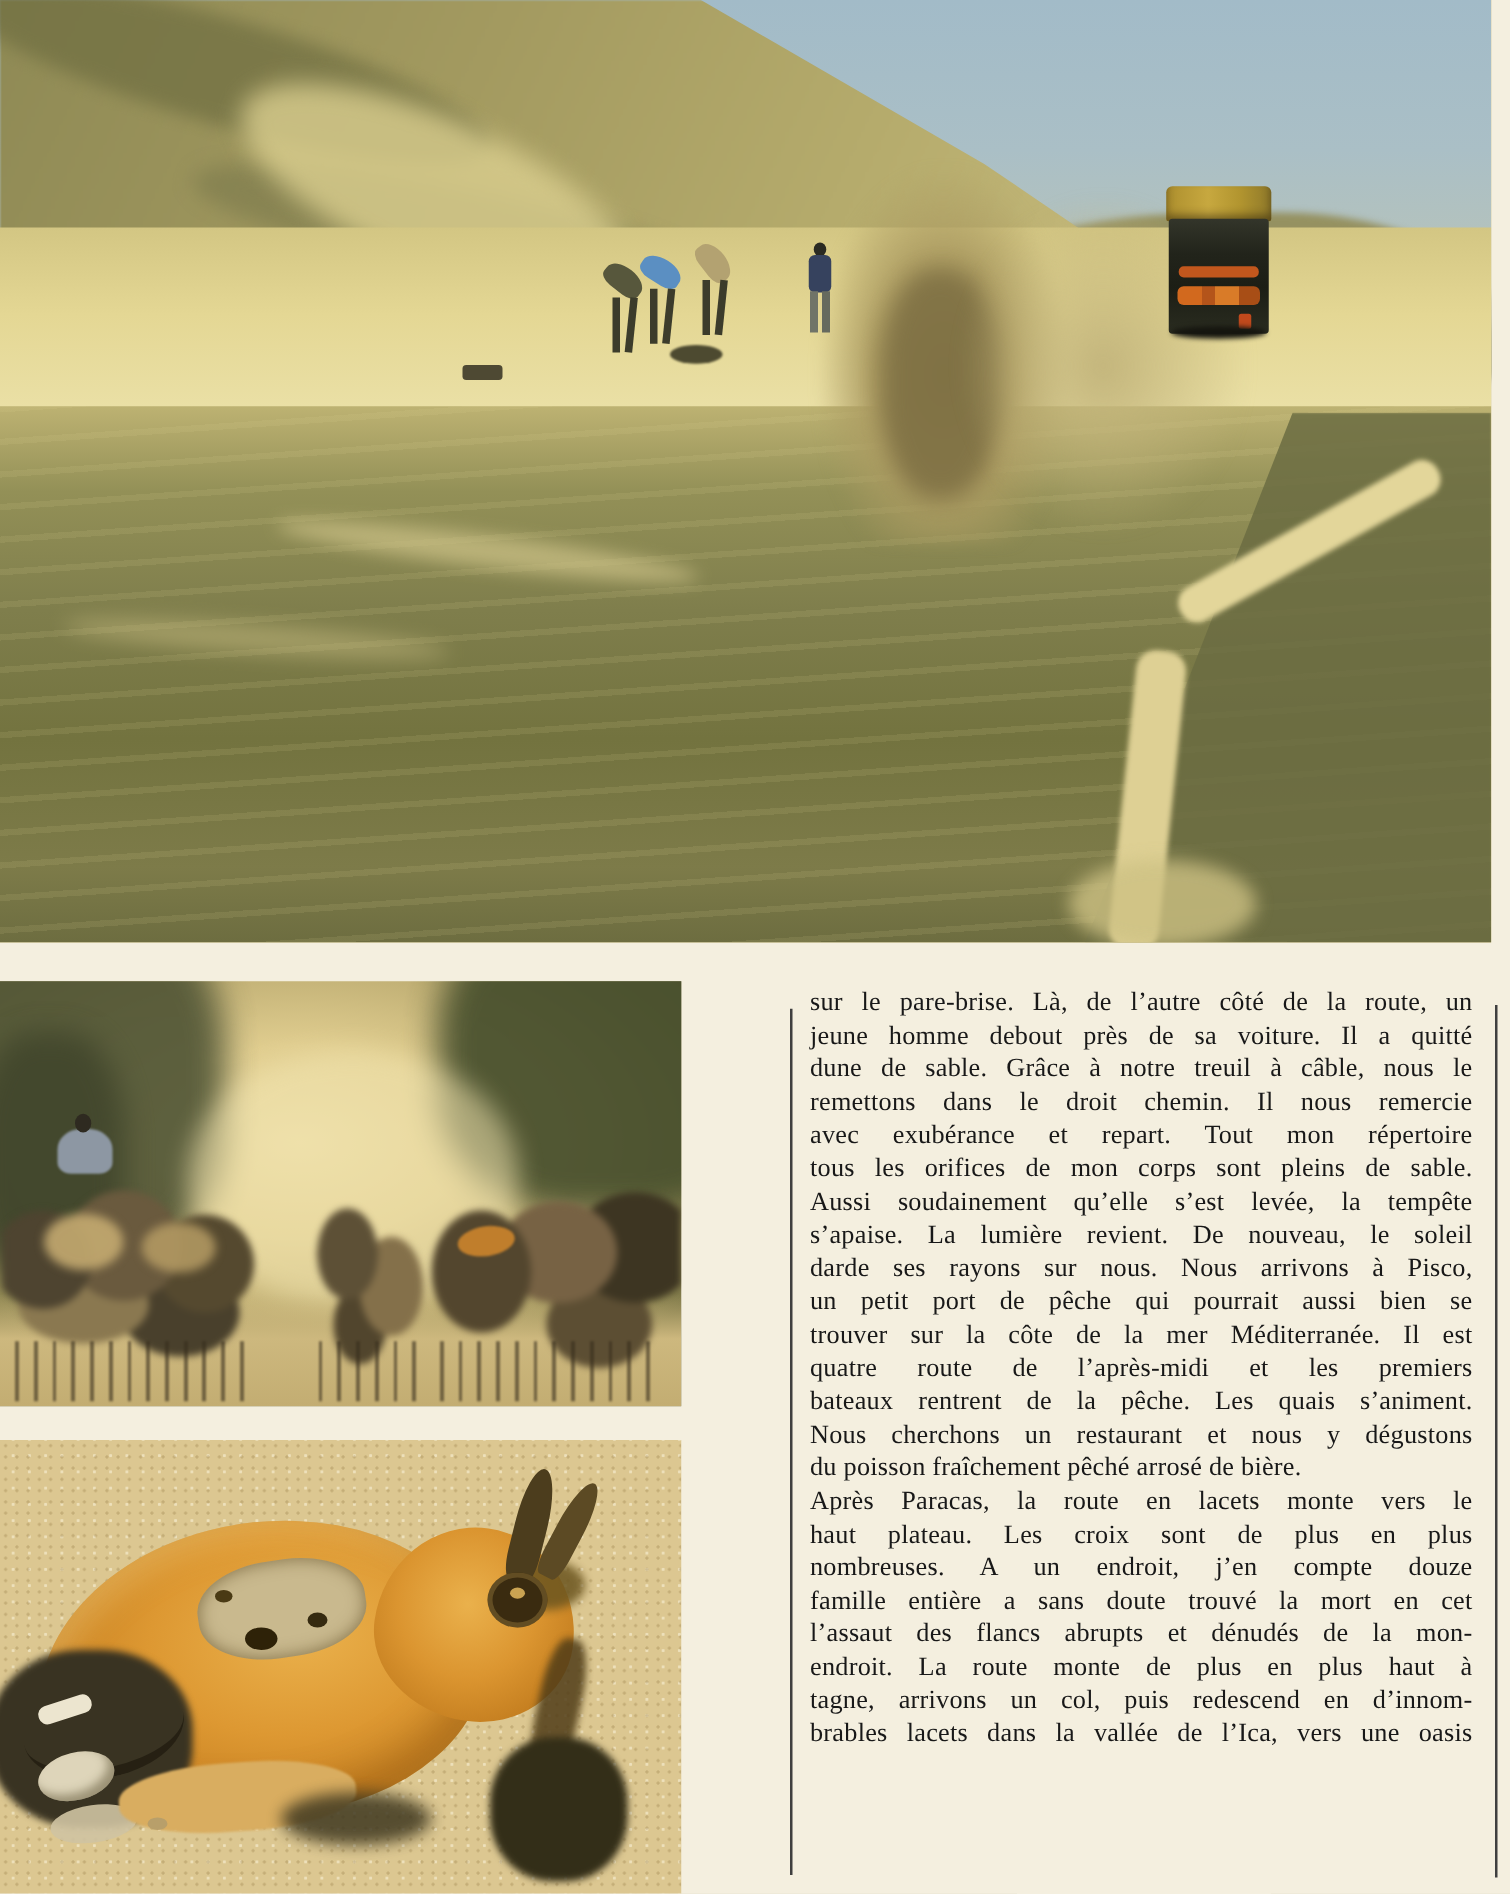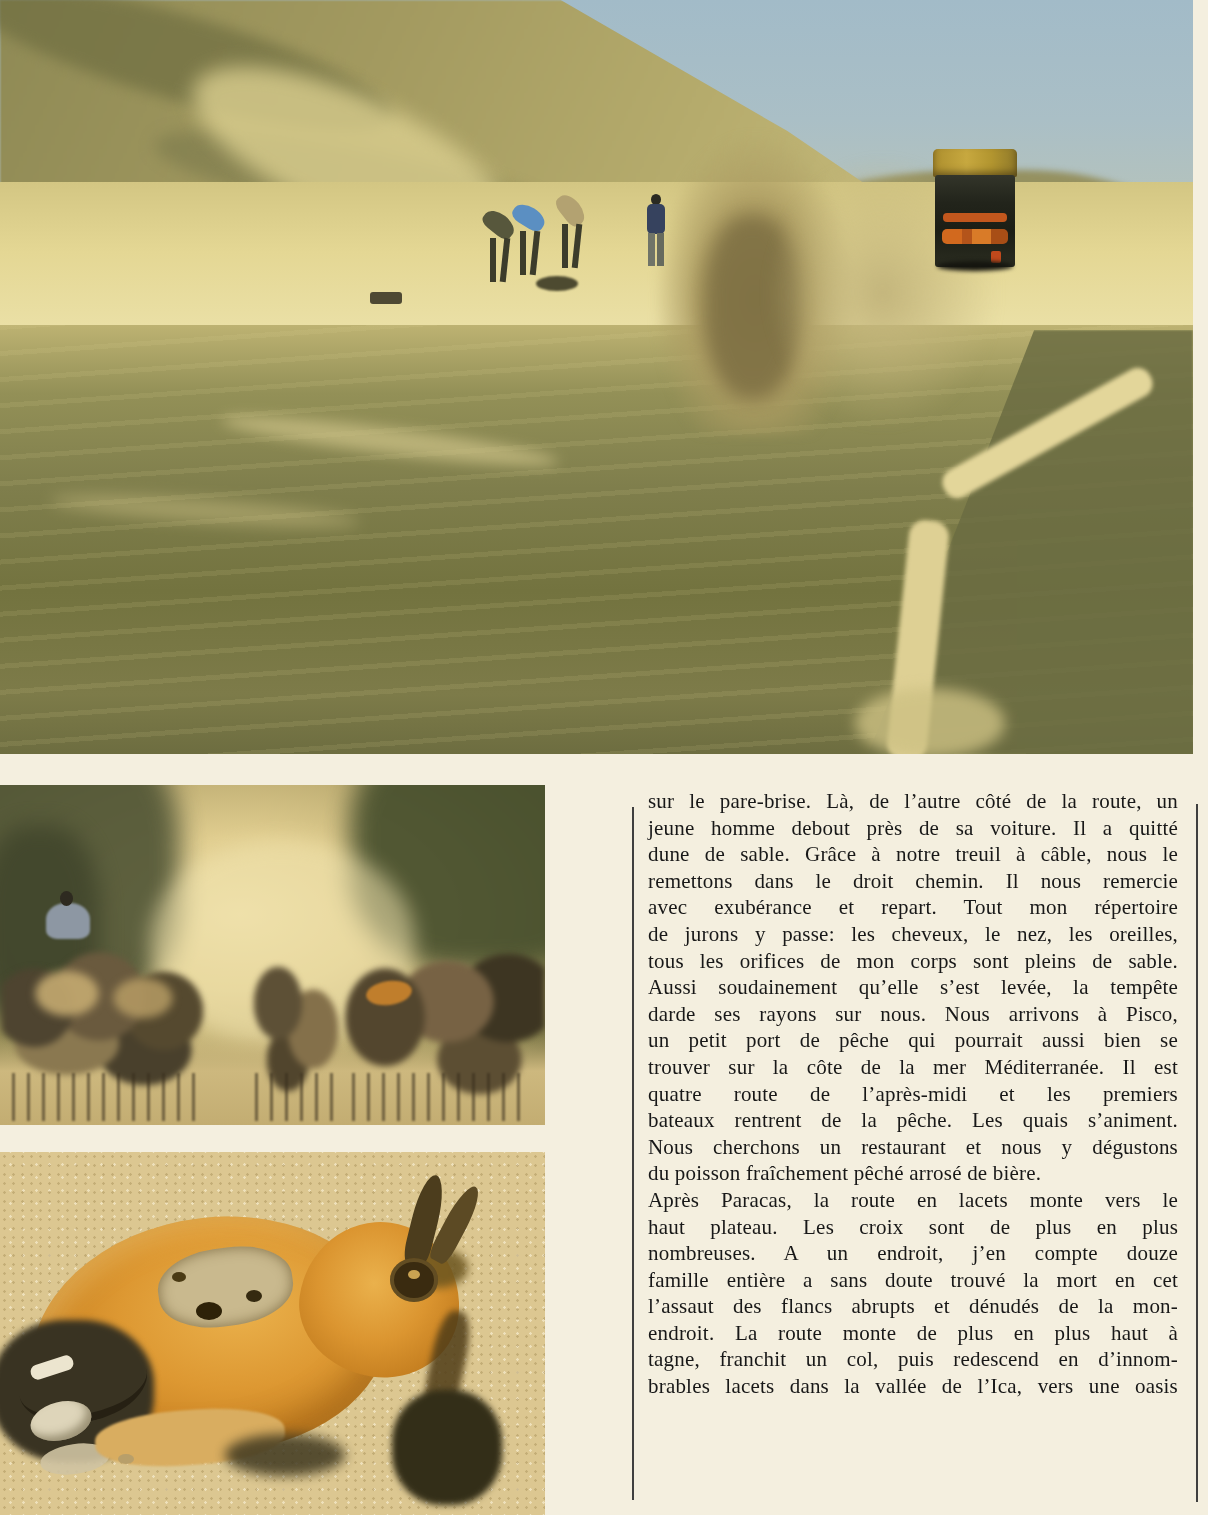--- a/index.html
+++ b/index.html
@@ -297,7 +297,6 @@
       <div class="tl">dune de sable. Grâce à notre treuil à câble, nous le</div>
       <div class="tl">remettons dans le droit chemin. Il nous remercie</div>
       <div class="tl">avec exubérance et repart. Tout mon répertoire</div>
-      <div class="tl">de jurons y passe: les cheveux, le nez, les oreilles,</div>
       <div class="tl">tous les orifices de mon corps sont pleins de sable.</div>
       <div class="tl">Aussi soudainement qu’elle s’est levée, la tempête</div>
       <div class="tl">darde ses rayons sur nous. Nous arrivons à Pisco,</div>

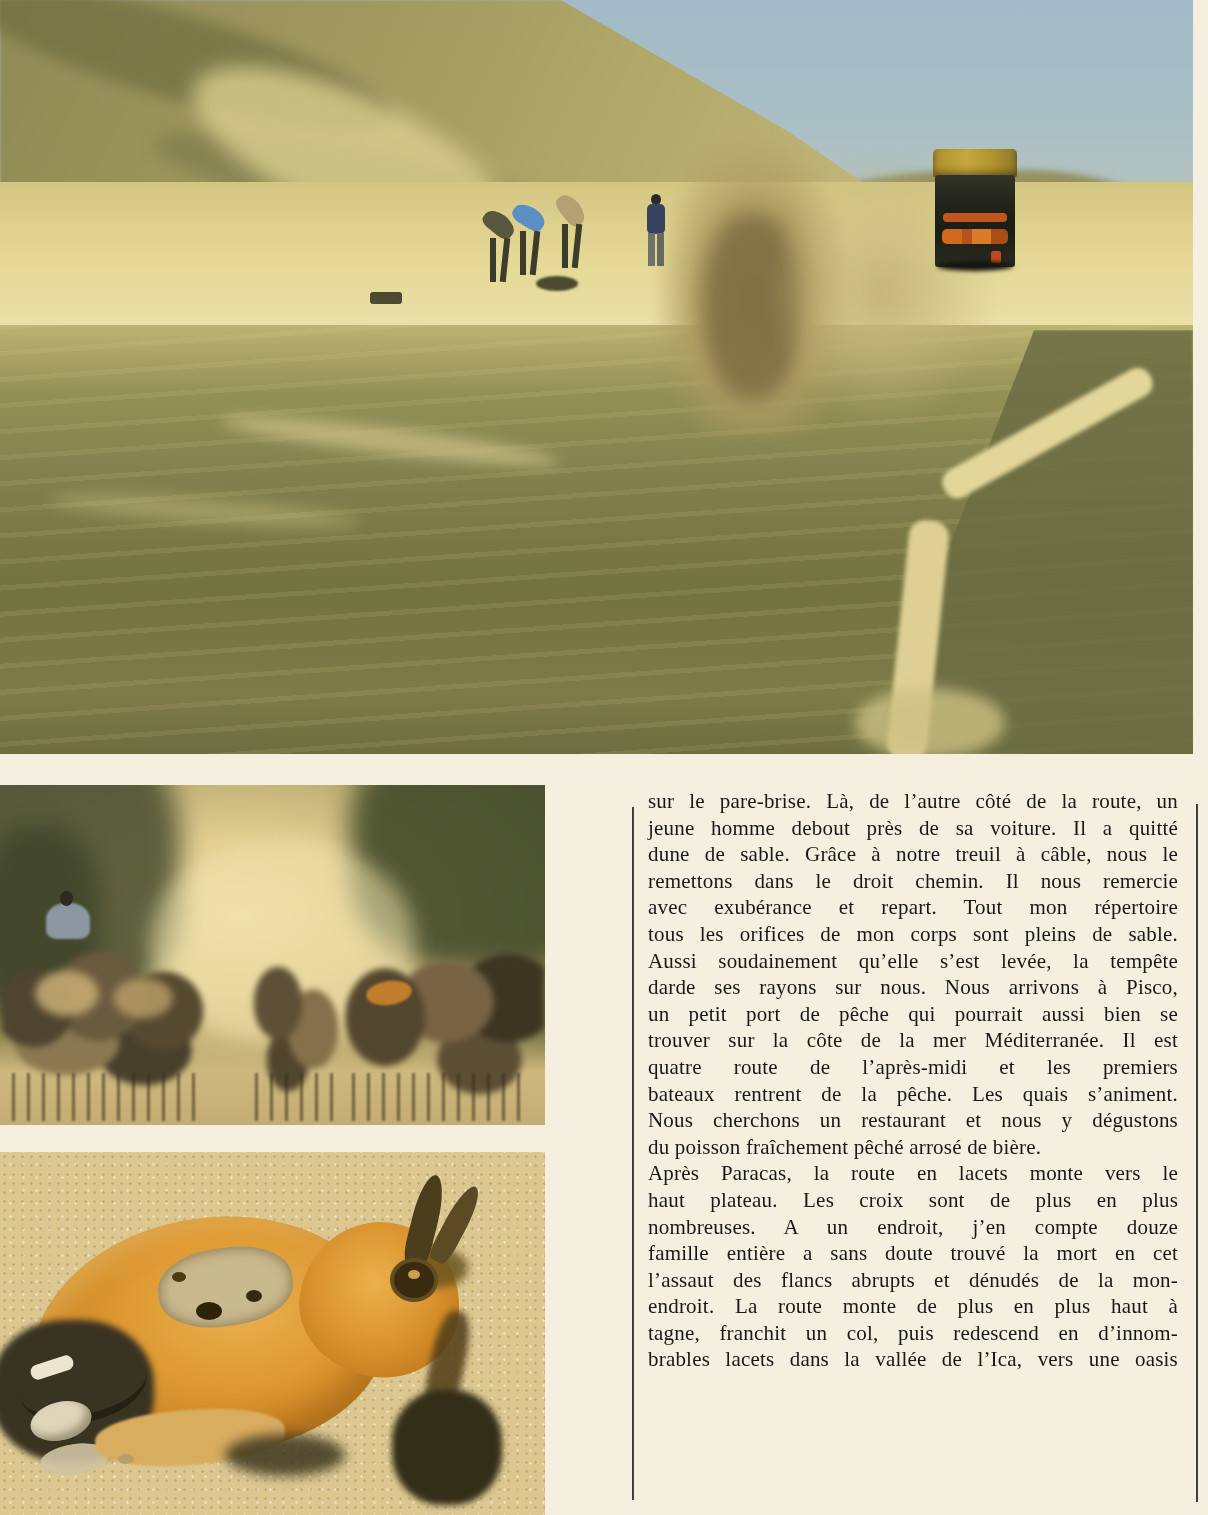--- a/index.html
+++ b/index.html
@@ -299,6 +299,7 @@
       <div class="tl">avec exubérance et repart. Tout mon répertoire</div>
       <div class="tl">tous les orifices de mon corps sont pleins de sable.</div>
       <div class="tl">Aussi soudainement qu’elle s’est levée, la tempête</div>
+      <div class="tl">s’apaise. La lumière revient. De nouveau, le soleil</div>
       <div class="tl">darde ses rayons sur nous. Nous arrivons à Pisco,</div>
       <div class="tl">un petit port de pêche qui pourrait aussi bien se</div>
       <div class="tl">trouver sur la côte de la mer Méditerranée. Il est</div>

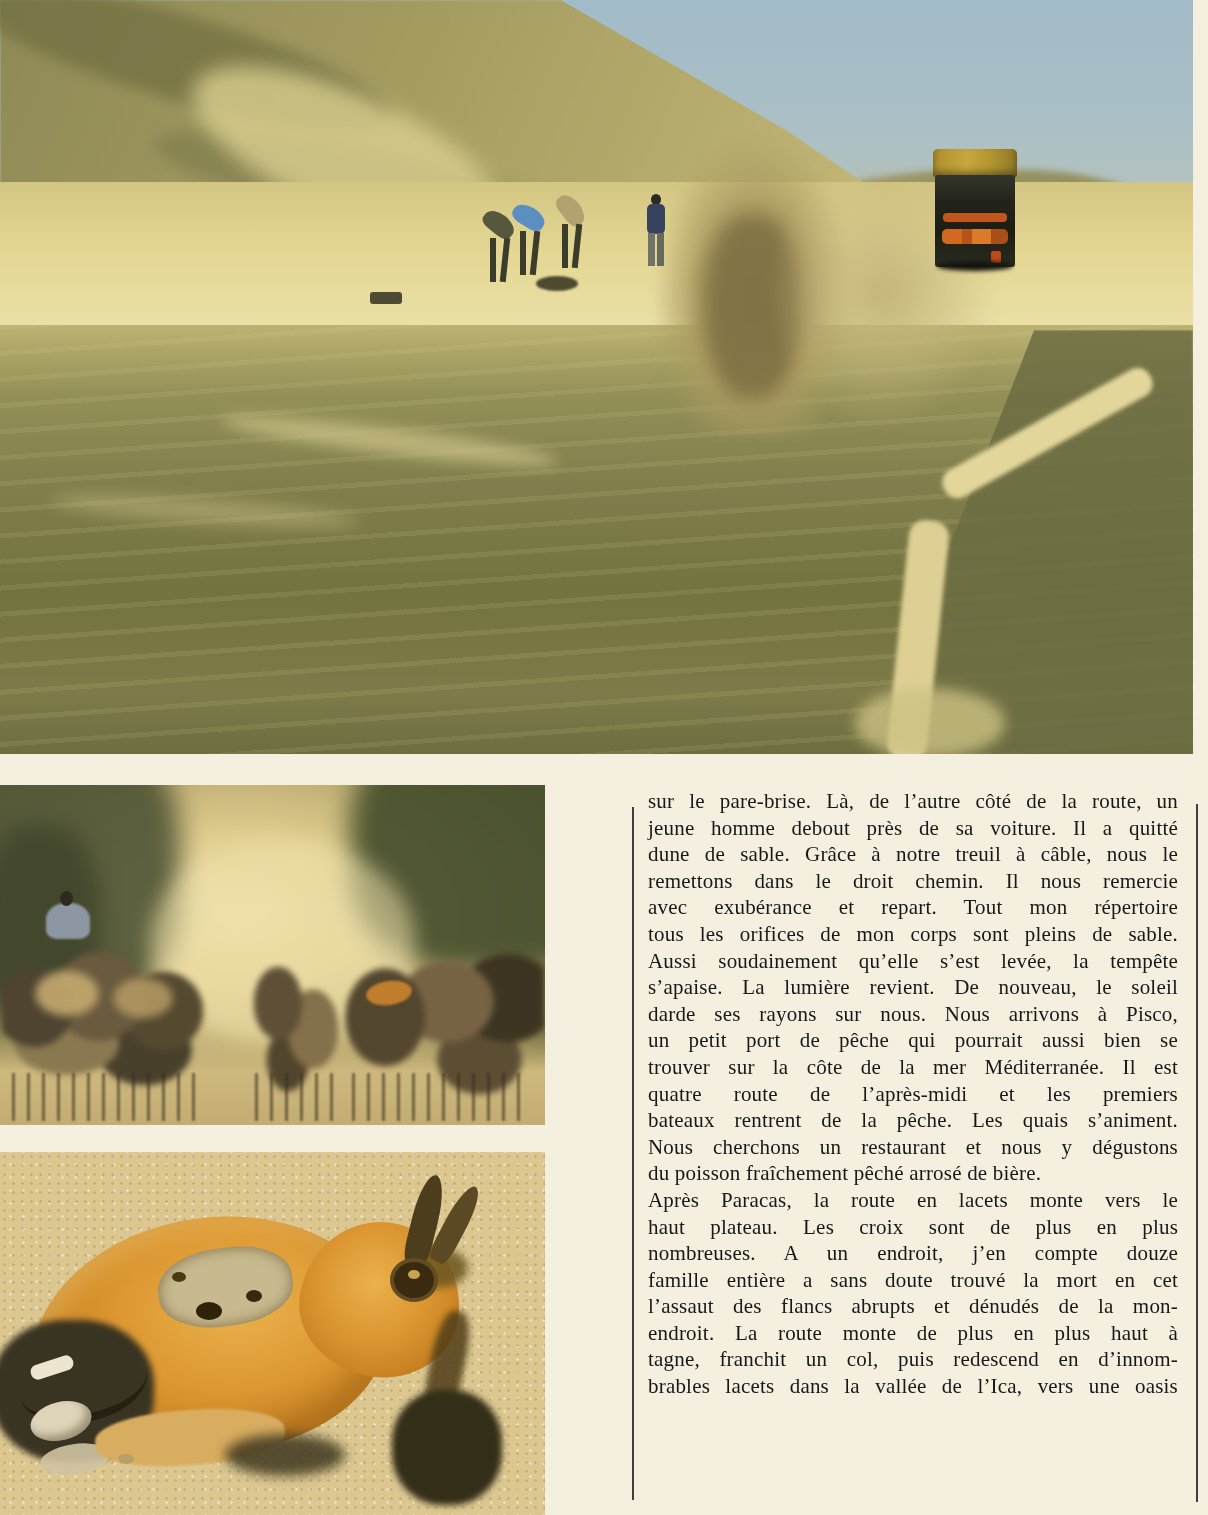--- a/index.html
+++ b/index.html
@@ -313,7 +313,7 @@
       <div class="tl">famille entière a sans doute trouvé la mort en cet</div>
       <div class="tl">l’assaut des flancs abrupts et dénudés de la mon-</div>
       <div class="tl">endroit. La route monte de plus en plus haut à</div>
-      <div class="tl">tagne, franchit un col, puis redescend en d’innom-</div>
+      <div class="tl">tagne, arrivons un col, puis redescend en d’innom-</div>
       <div class="tl">brables lacets dans la vallée de l’Ica, vers une oasis</div>
     </div>
 

